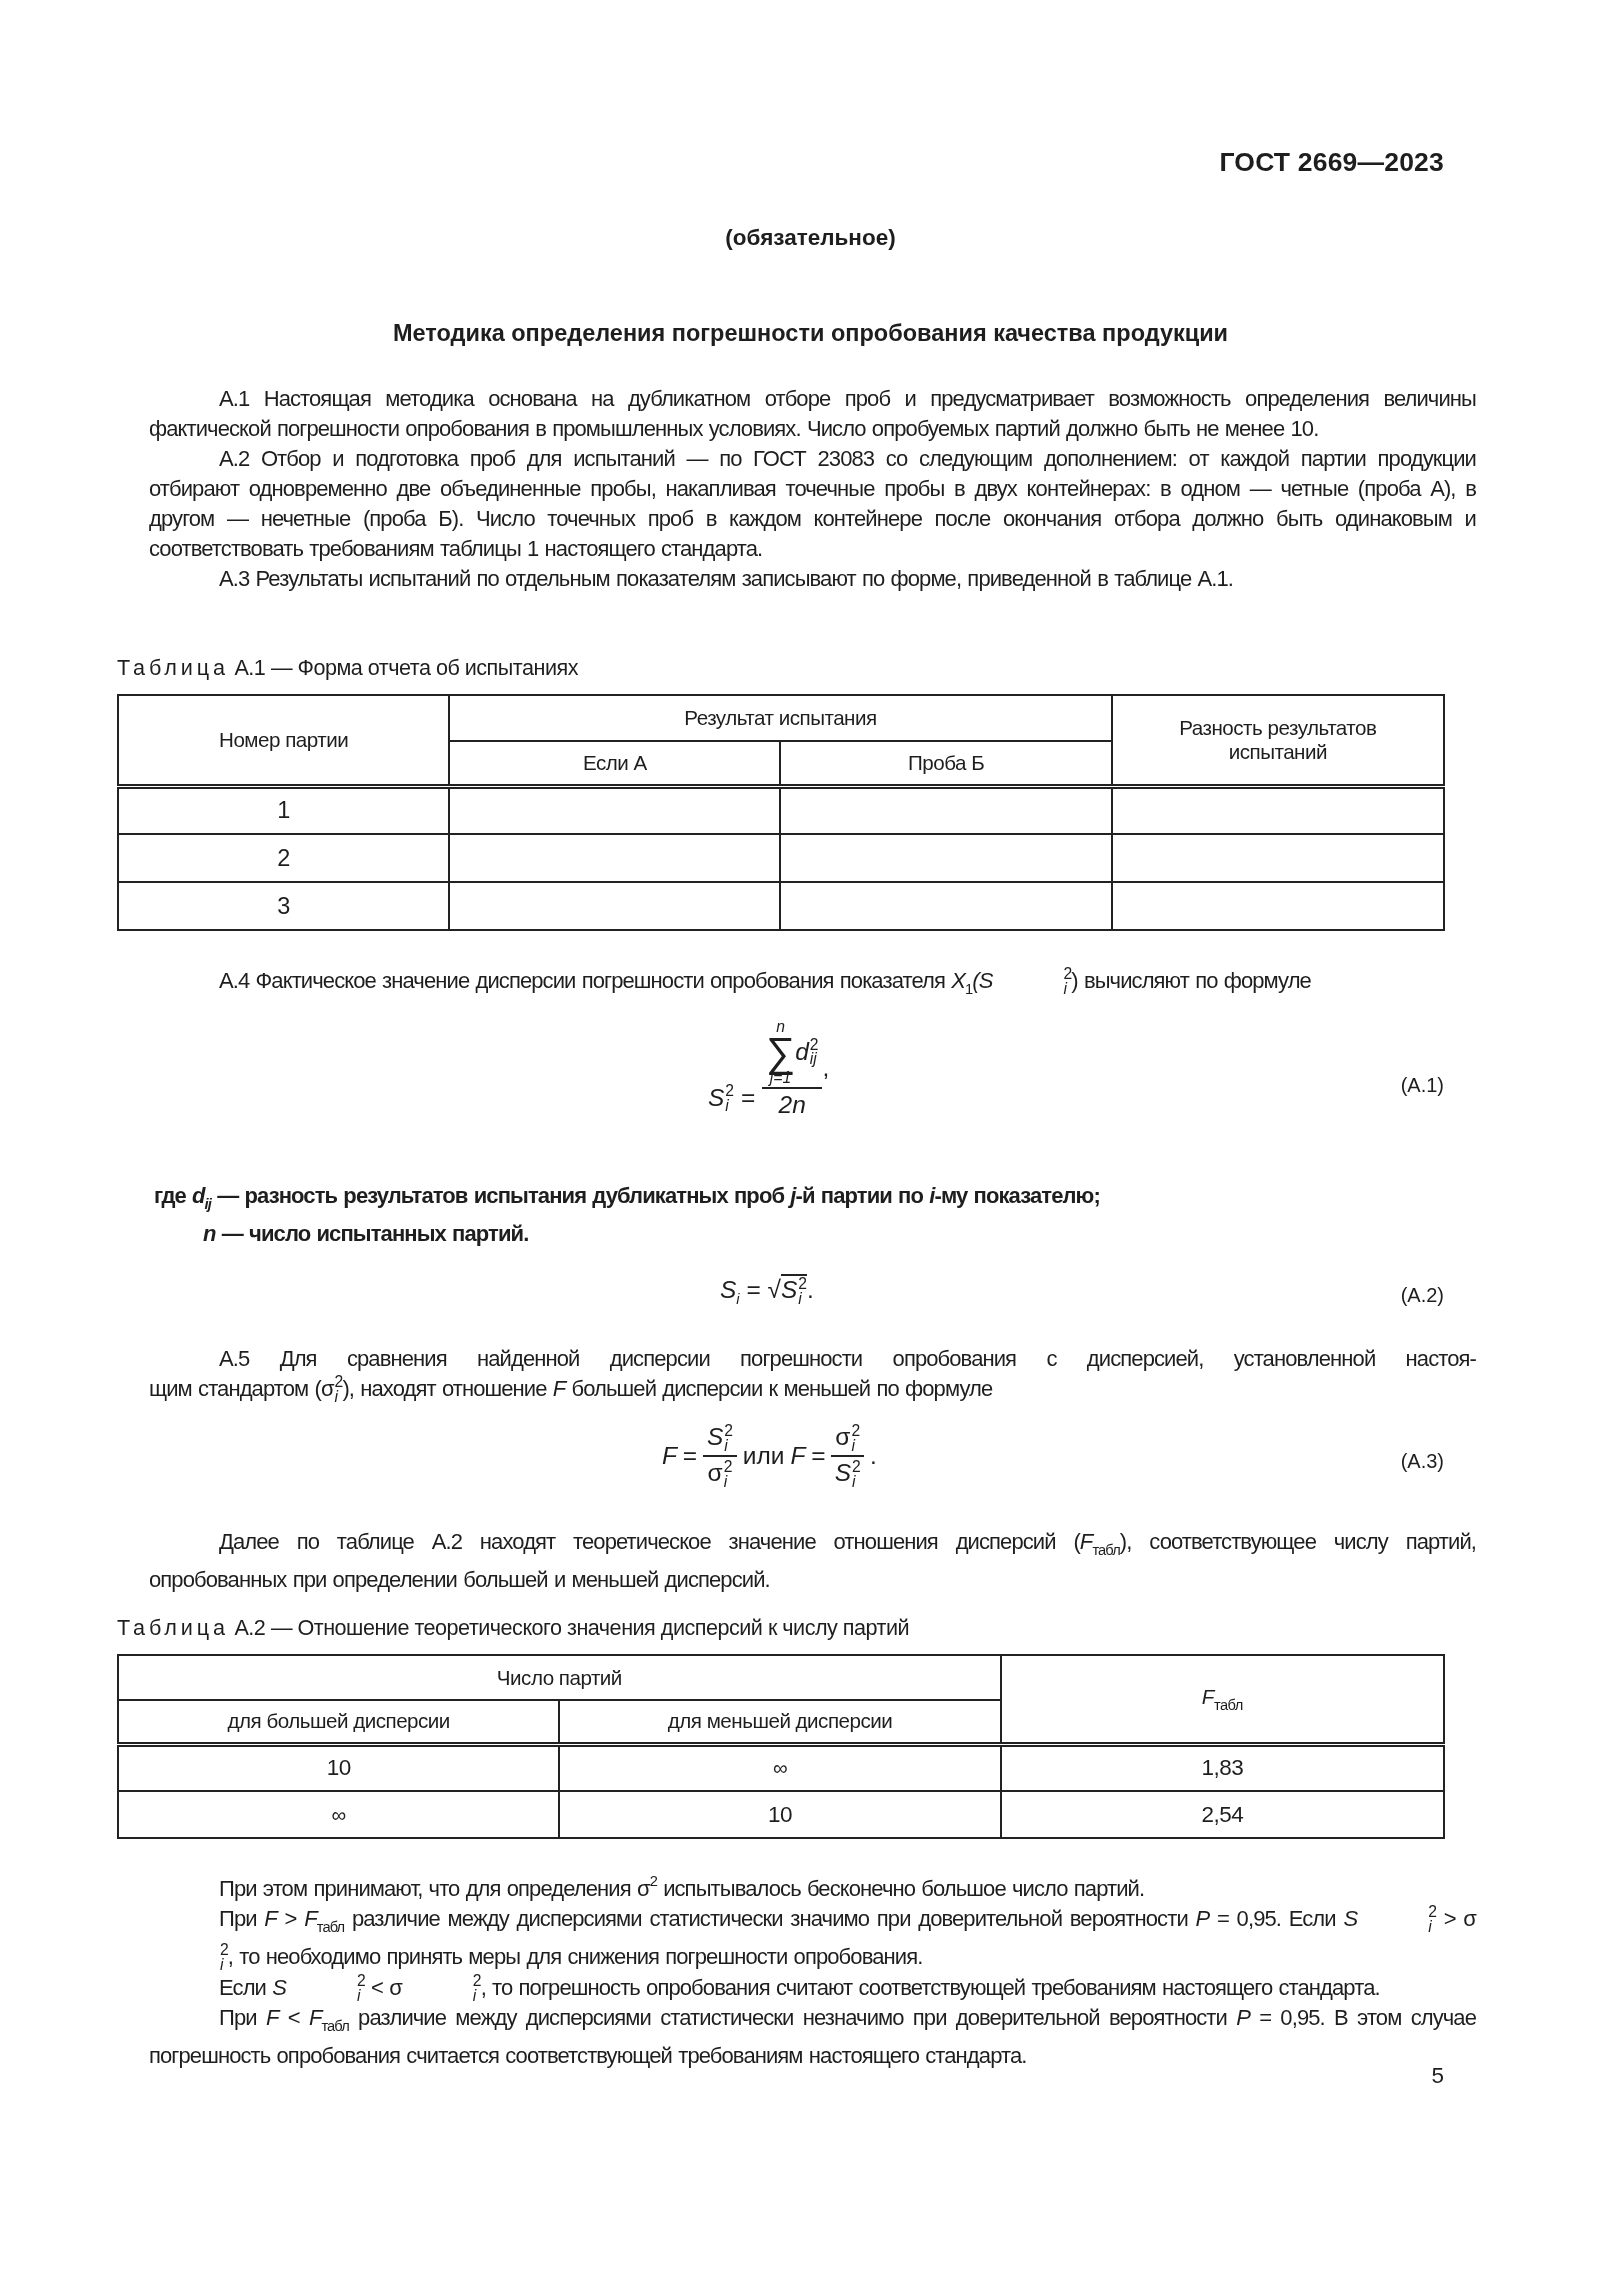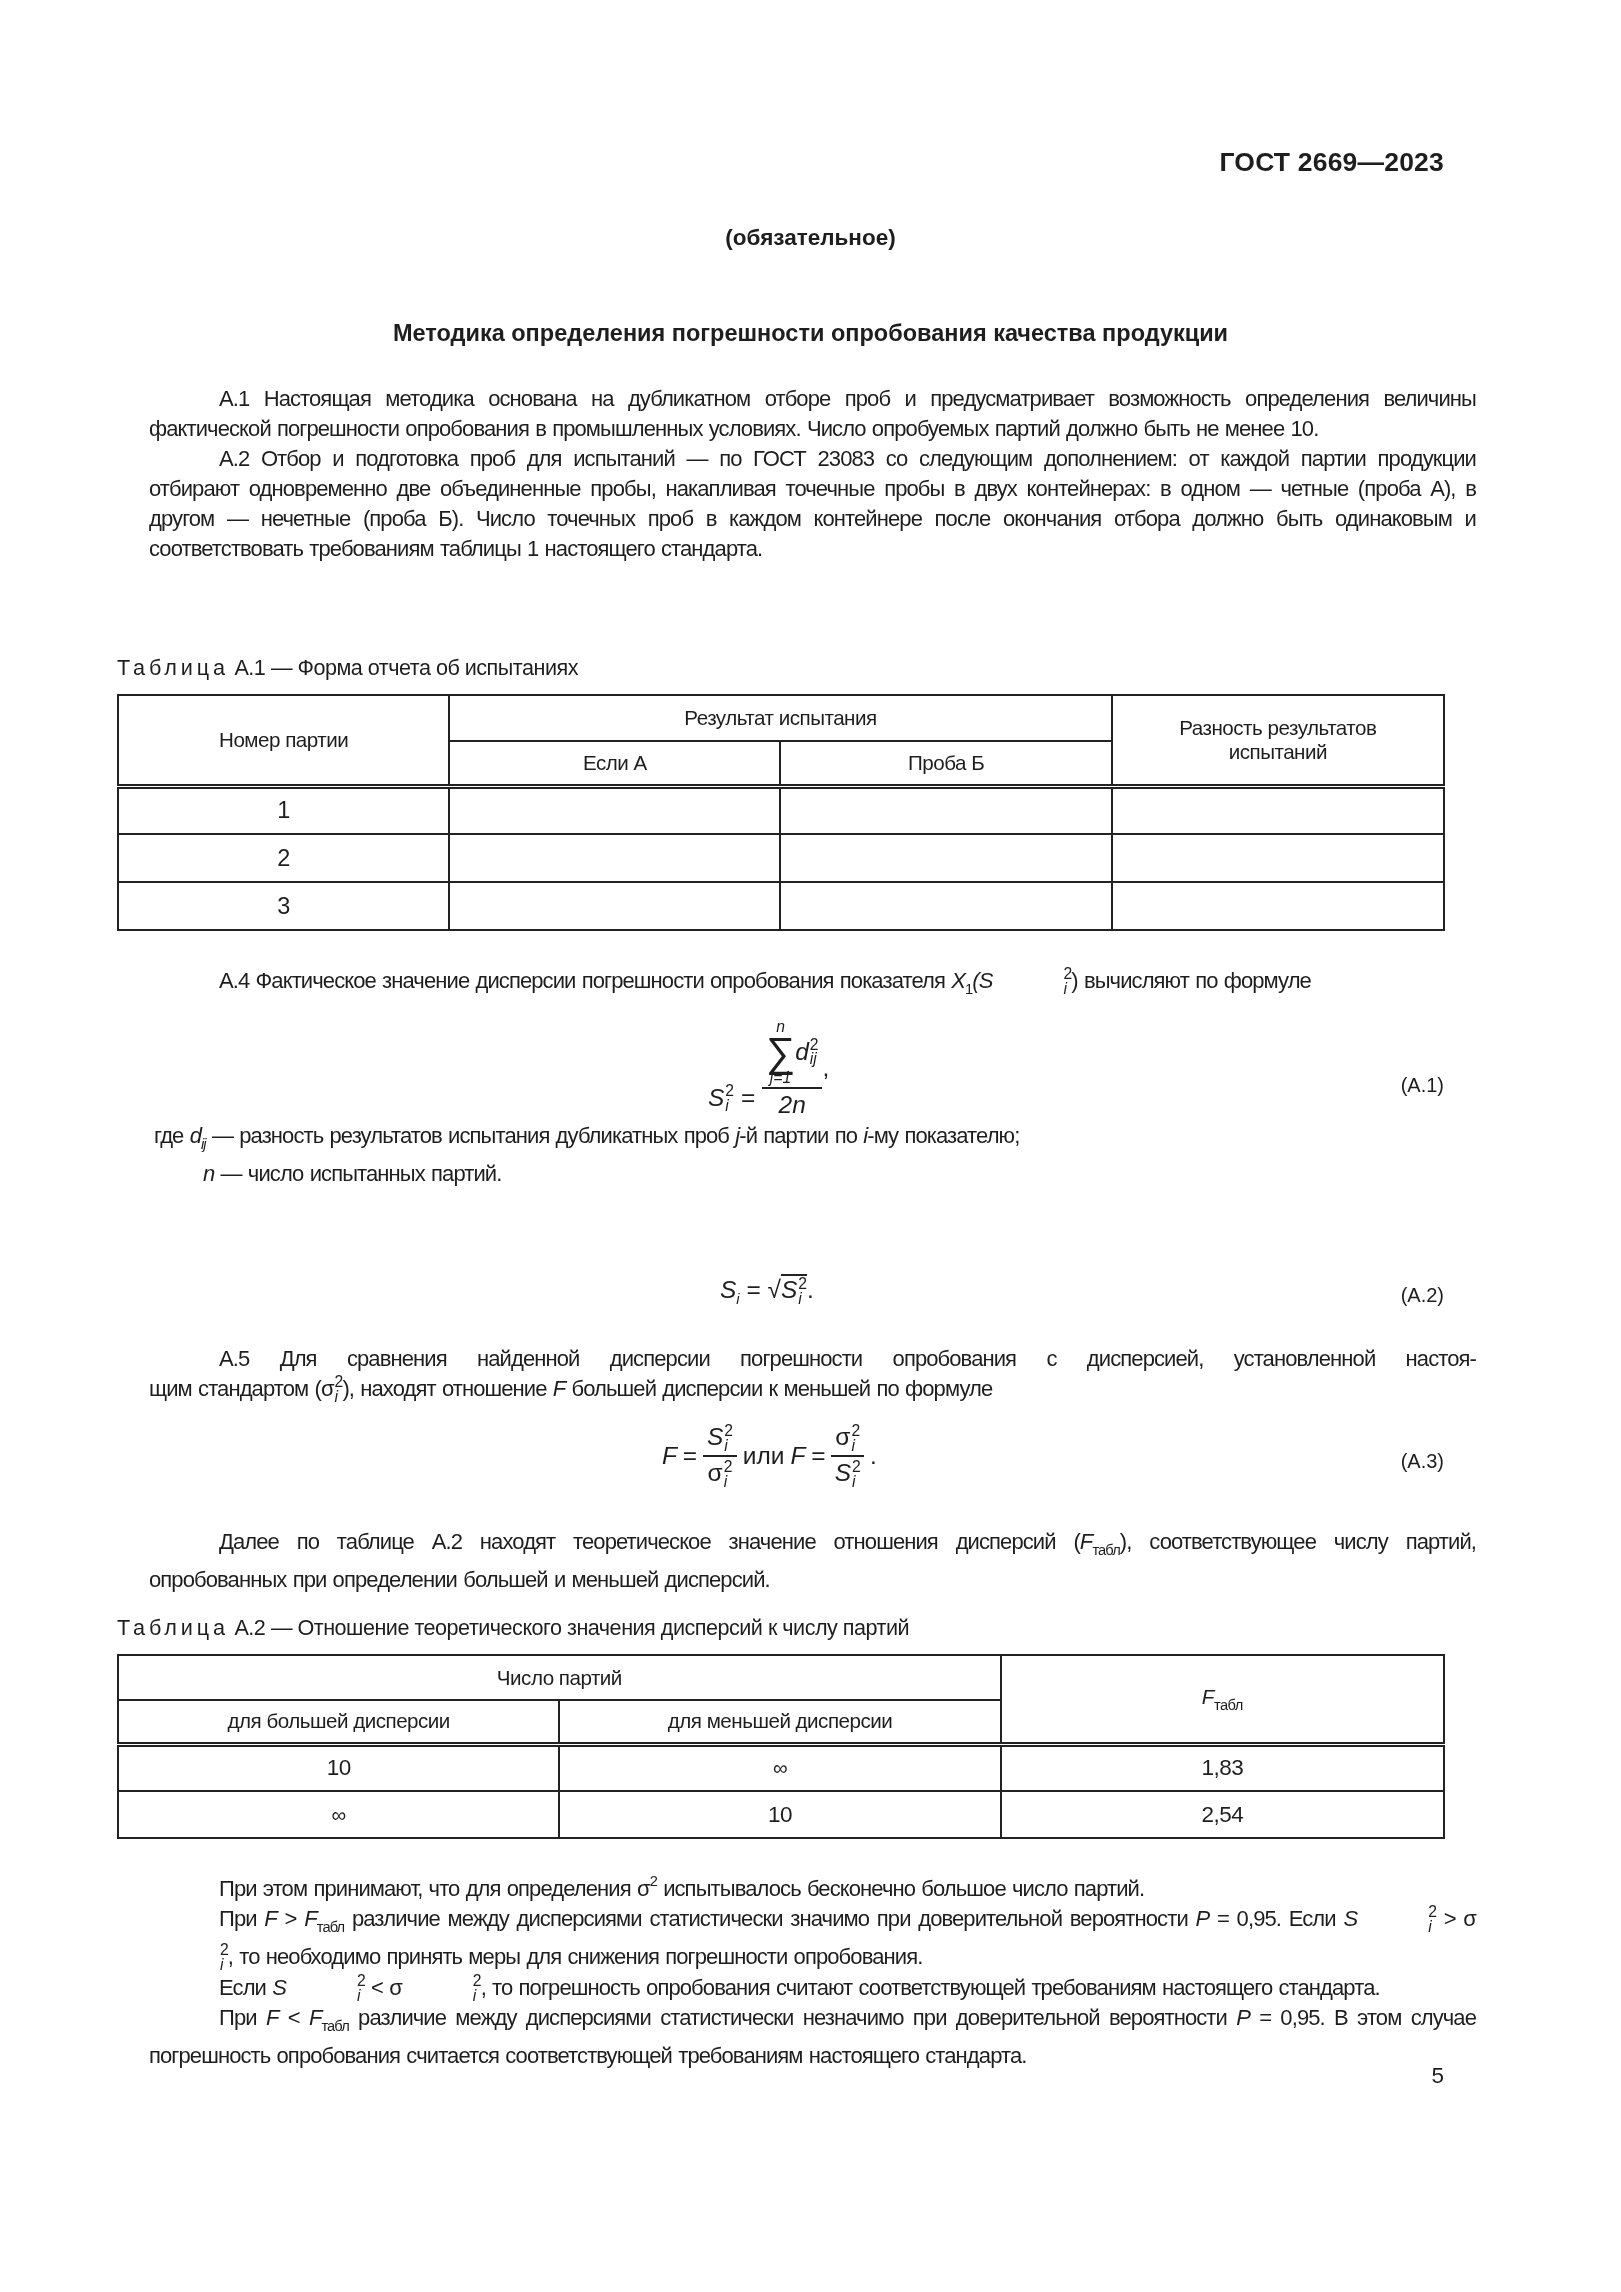--- a/index.html
+++ b/index.html
@@ -69,6 +69,7 @@
 <div class="body-text narrow" style="top:384px;">
   <p class="indent">А.1 Настоящая методика основана на дубликатном отборе проб и предусматривает возможность определения величины фактической погрешности опробования в промышленных условиях. Число опробуемых партий должно быть не менее 10.</p>
   <p class="indent">А.2 Отбор и подготовка проб для испытаний — по ГОСТ 23083 со следующим дополнением: от каждой партии продукции отбирают одновременно две объединенные пробы, накапливая точечные пробы в двух контейнерах: в одном — четные (проба А), в другом — нечетные (проба Б). Число точечных проб в каждом контейнере после окончания отбора должно быть одинаковым и соответствовать требованиям таблицы 1 настоящего стандарта.</p>
+  <p class="indent">А.3 Результаты испытаний по отдельным показателям записывают по форме, приведенной в таблице А.1.</p>
 </div>
 
 <div class="caption" style="top:655px;">

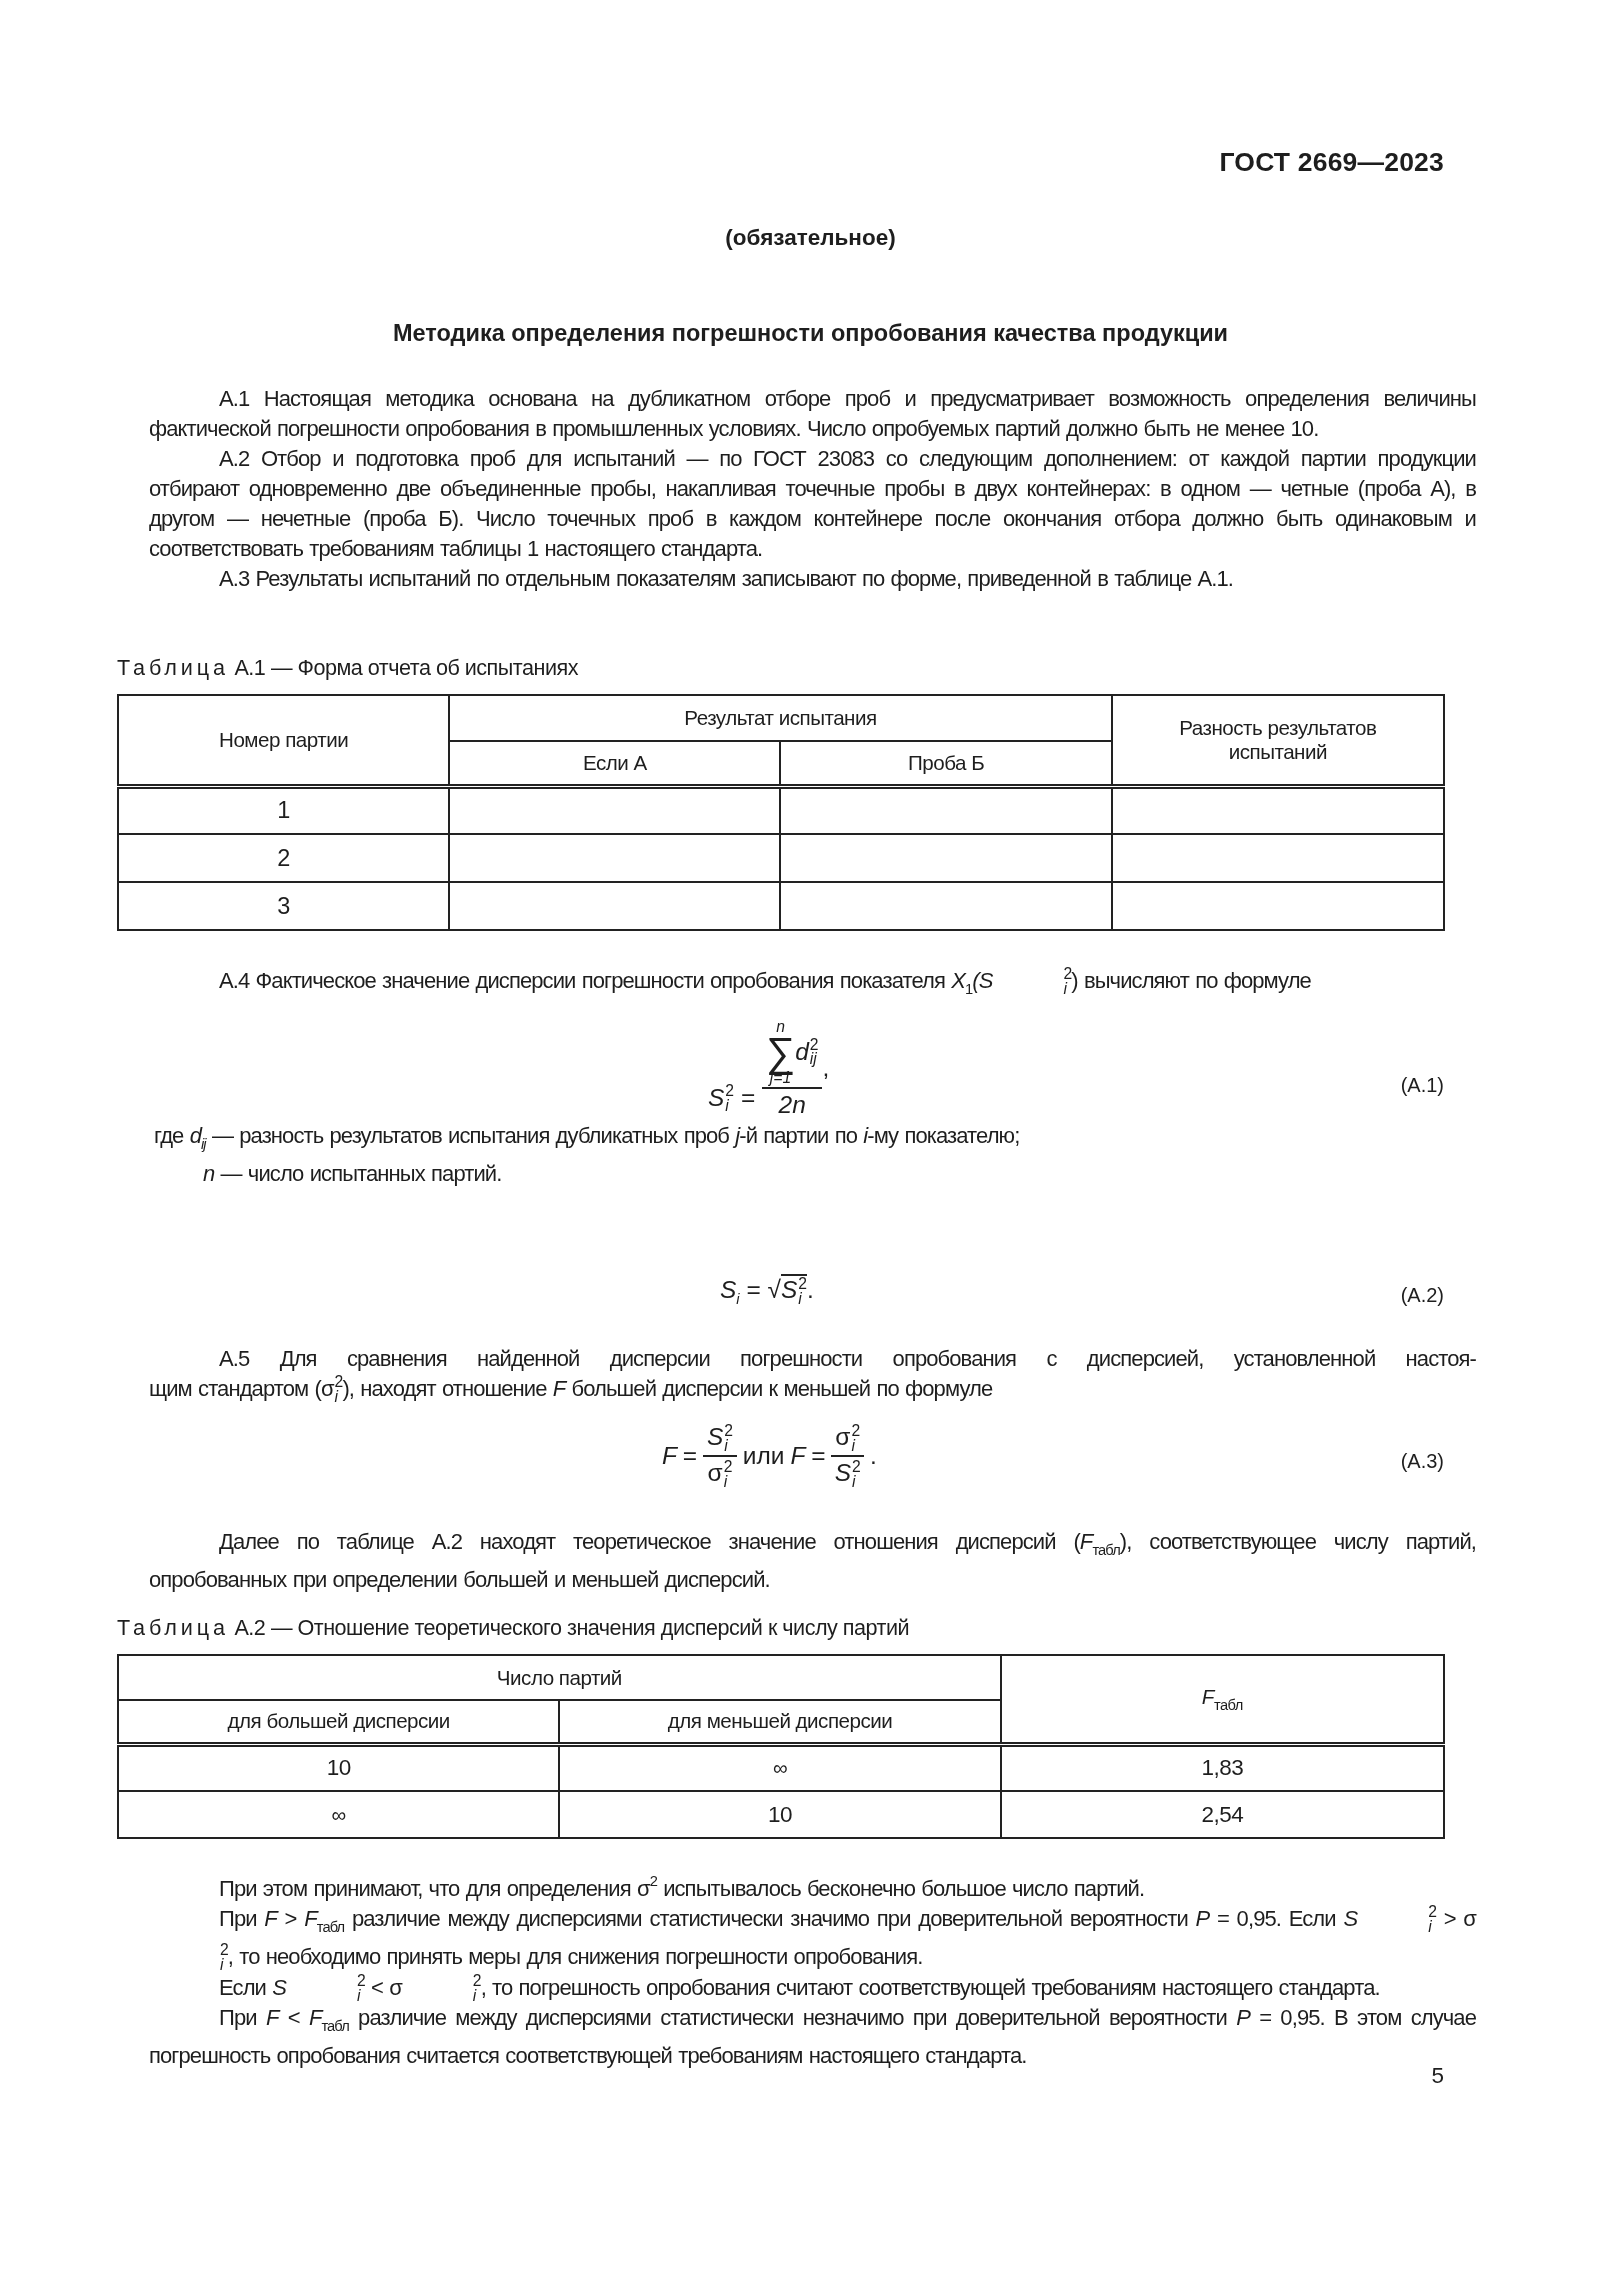--- a/index.html
+++ b/index.html
@@ -147,7 +147,7 @@
 </div>
 <div class="formula-label" style="top:1074px;">(А.1)</div>
 
-<div class="body-text narrow" style="top:1121px; left:122px;">
+<div class="body-text narrow" style="top:1181px; left:122px;font-weight:bold;">
   <p>
     <span>где</span>
     <i>d</i><i class="sub">ij</i><span> — разность результатов испытания дубликатных проб </span><i>j</i><span>-й партии по </span><i>i</i><span>-му показателю;</span>

